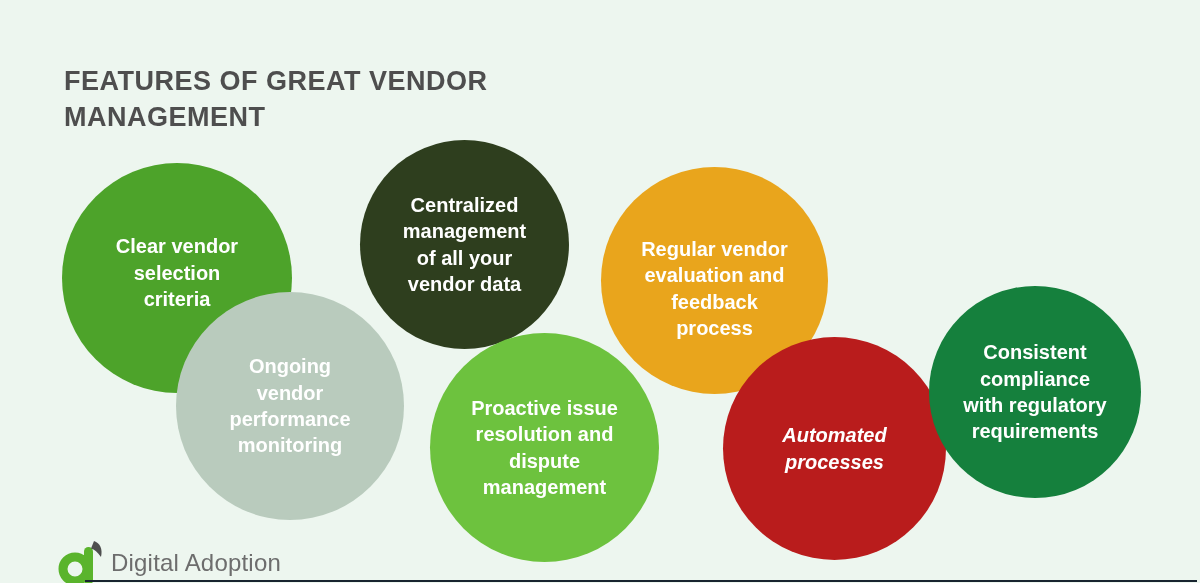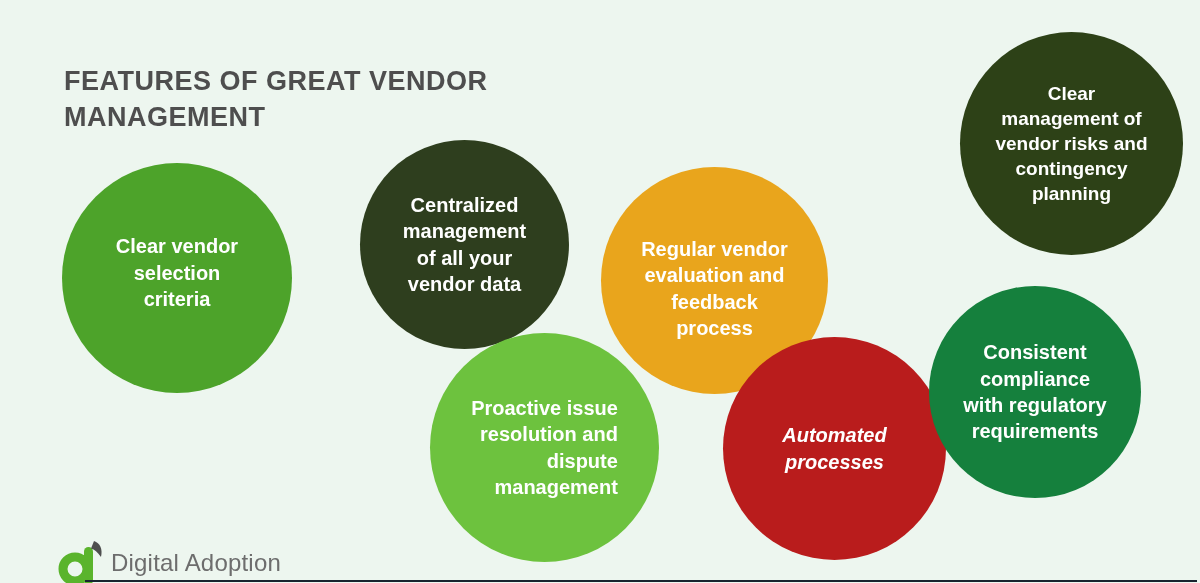--- a/index.html
+++ b/index.html
@@ -88,13 +88,6 @@
   </div>
 
 
-  <div class="bubble b7" style="background-color: rgb(45, 65, 23);">
-    <span class="label" style="color: rgb(255, 255, 255);">Clear
-management of
-vendor risks and
-contingency
-planning</span>
-  </div>
 
   <div class="bubble b8" style="background-color: #b91c1c; font-style: italic;">
     <span class="label" style="color: rgb(255, 255, 255);">Automated

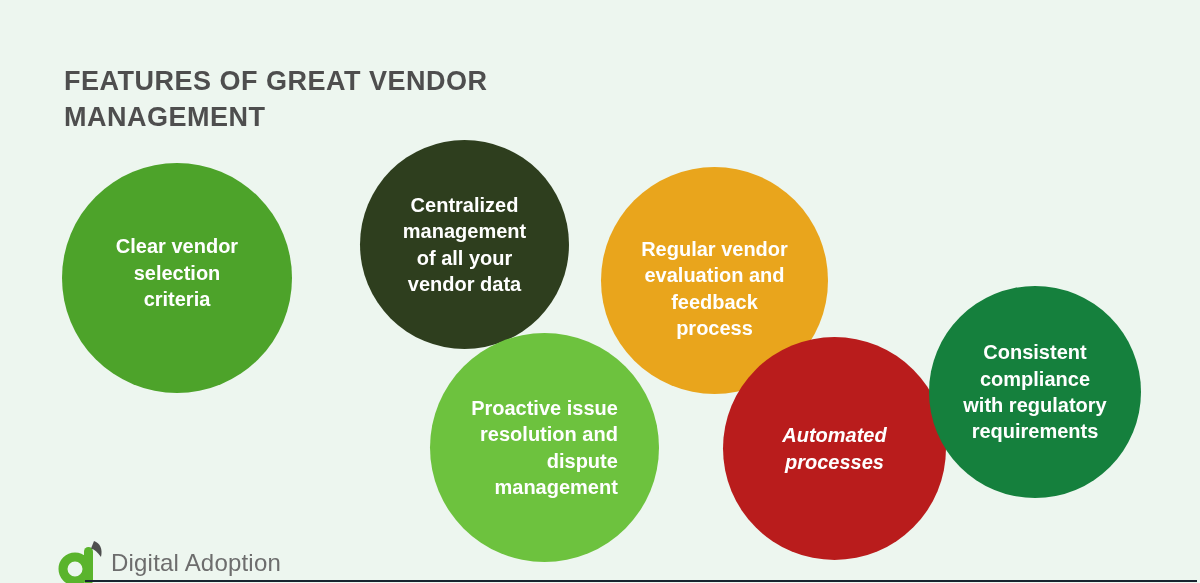--- a/index.html
+++ b/index.html
@@ -65,6 +65,12 @@
 criteria</span>
   </div>
 
+  <div class="bubble b2" style="background-color: rgb(185, 203, 189);">
+    <span class="label" style="color: rgb(255, 255, 255);">Ongoing
+vendor
+performance
+monitoring</span>
+  </div>
 
   <div class="bubble b3" style="background-color: rgb(46, 62, 30);">
     <span class="label" style="color: rgb(255, 255, 255);">Centralized

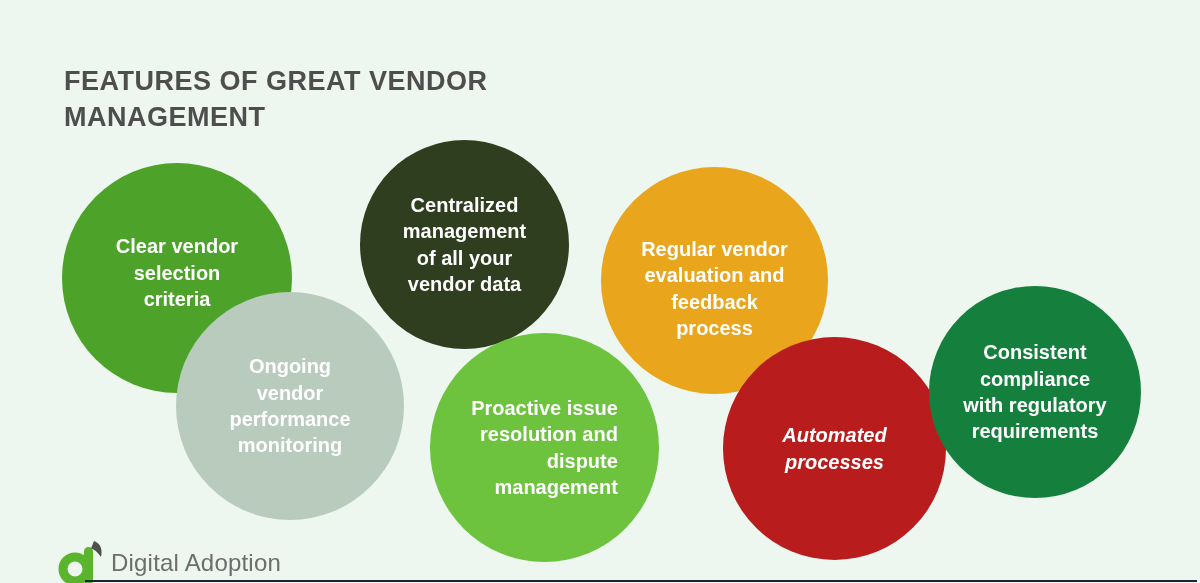--- a/index.html
+++ b/index.html
@@ -79,7 +79,7 @@
 vendor data</span>
   </div>
 
-  <div class="bubble b4" style="background-color: rgb(109, 194, 62); text-align: right;">
+  <div class="bubble b4" style="background-color: rgb(109, 194, 62);">
     <span class="label" style="color: rgb(255, 255, 255);">Proactive issue
 resolution and
 dispute

